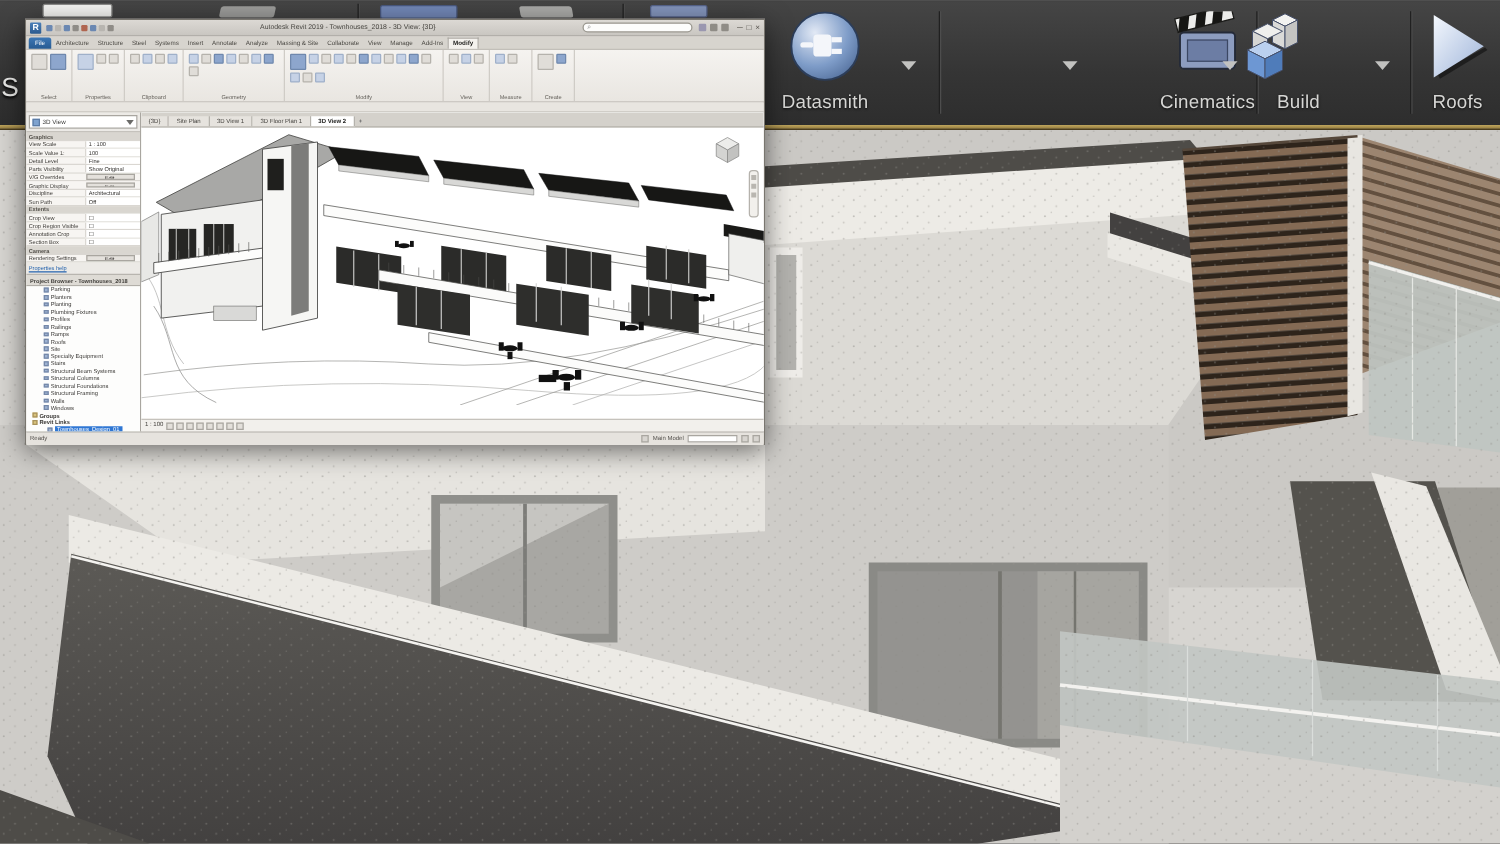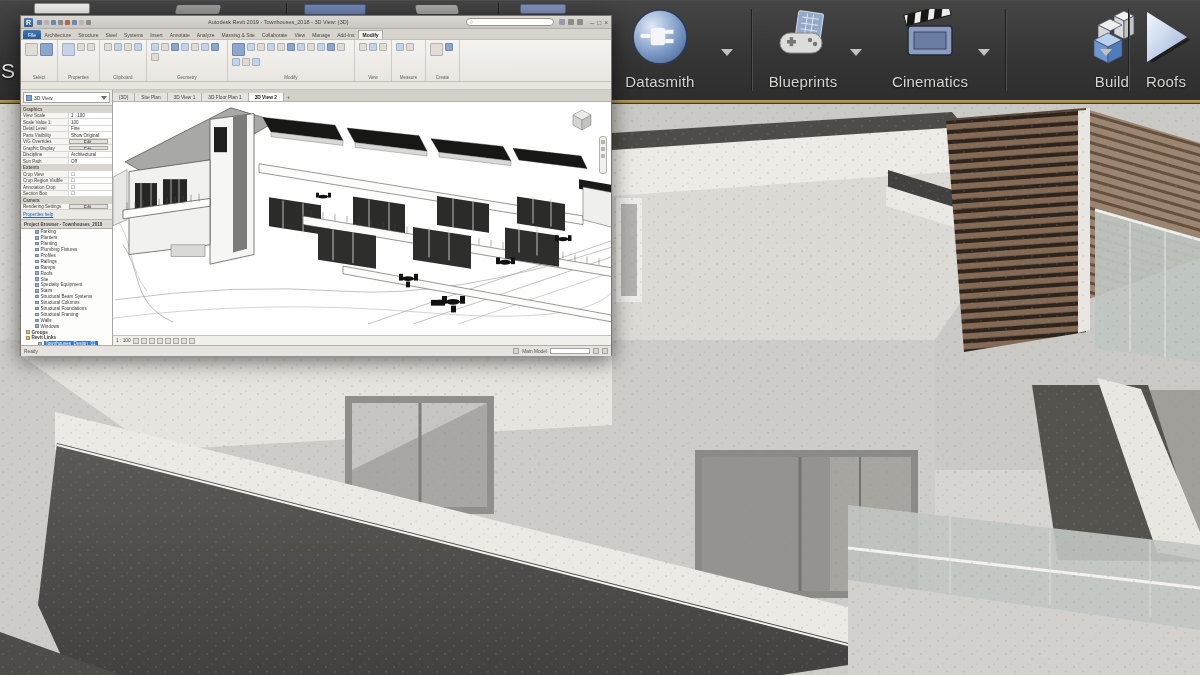--- a/index.html
+++ b/index.html
@@ -242,20 +242,6 @@
       </div>
     <div class="ue-sep" style="left:751px;"></div>
 
-    <div class="ue-btn" style="left:757px;width:92px;">
-      <svg class="ue-ic" width="56" height="56" viewBox="0 0 56 56">
-        <g transform="rotate(8 34 16)">
-          <rect x="22" y="3" width="25" height="26" rx="2" fill="#94a8c8" stroke="#d4dcea" stroke-width="1"></rect>
-          <path d="M26 9h17M26 15h17M26 21h17M31 5v22M37 5v22" stroke="#dfe5f0" stroke-width="1"></path>
-        </g>
-        <rect x="5" y="24" width="42" height="20" rx="10" fill="#dcdcda" stroke="#8a8a88" stroke-width="1"></rect>
-        <rect x="12" y="31" width="9" height="3.5" fill="#767674"></rect>
-        <rect x="14.7" y="28.2" width="3.5" height="9" fill="#767674"></rect>
-        <circle cx="35" cy="31" r="2.2" fill="#767674"></circle>
-        <circle cx="40" cy="35" r="2.2" fill="#767674"></circle>
-      </svg>
-      <span class="ue-lbl">Blueprints</span>
-    </div>
     <div class="ue-dd" style="left:848px;">
         <i class="dda"></i>
       </div>

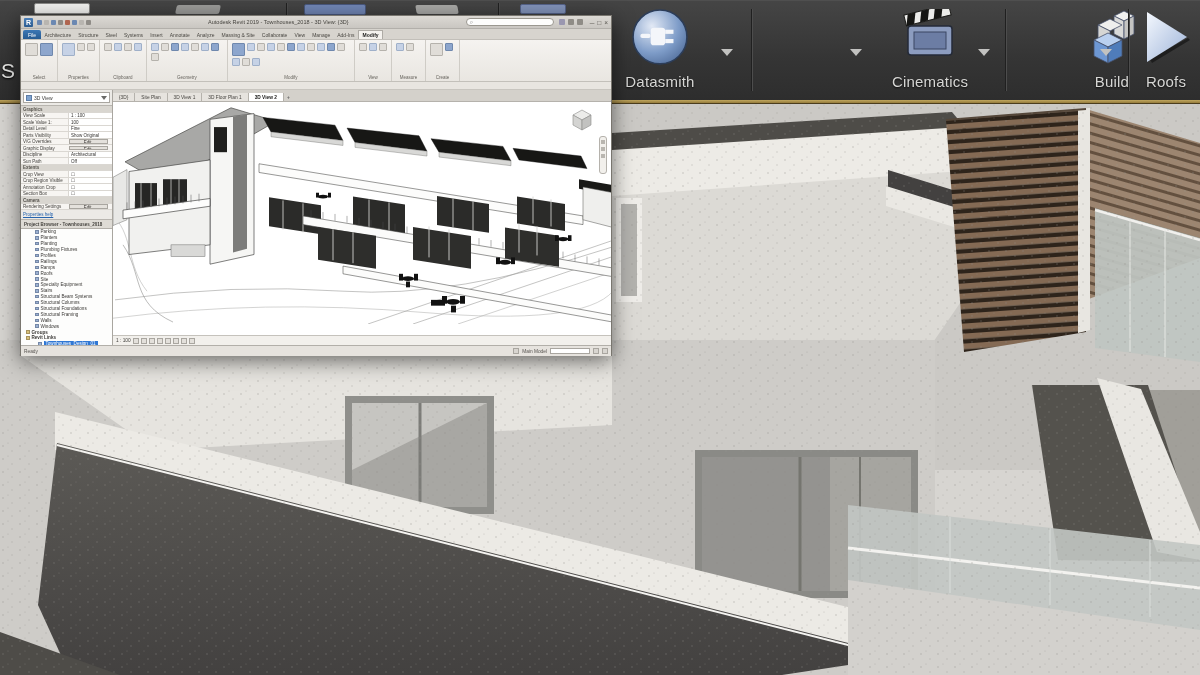--- a/index.html
+++ b/index.html
@@ -246,7 +246,7 @@
         <i class="dda"></i>
       </div>
 
-    <div class="ue-btn" style="left:884px;width:92px;">
+    <div class="ue-btn" style="left:920px;width:92px;">
       <svg class="ue-ic" width="56" height="56" viewBox="0 0 56 56">
         <g transform="rotate(-14 12 14)">
           <rect x="4" y="4" width="46" height="11" fill="#ececea" stroke="#1c1c1a" stroke-width="1"></rect>

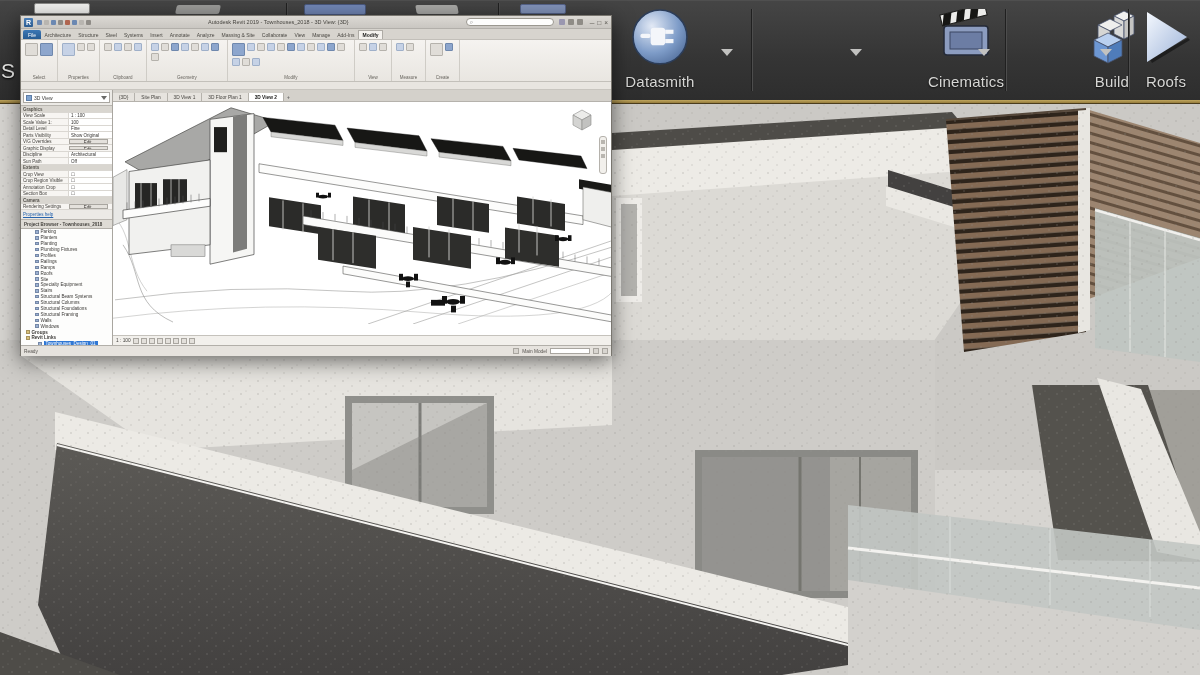--- a/index.html
+++ b/index.html
@@ -264,7 +264,7 @@
       </div>
     <div class="ue-sep" style="left:1005px;"></div>
 
-    <div class="ue-btn" style="left:1072px;width:80px;">
+    <div class="ue-btn" style="left:976px;width:80px;text-align:right;">
       <svg class="ue-ic" width="56" height="56" viewBox="0 0 56 56">
         <g stroke="#46506a" stroke-width="0.8">
           <polygon points="30,7 40,2 50,7 40,12" fill="#f2f2f0"></polygon>

